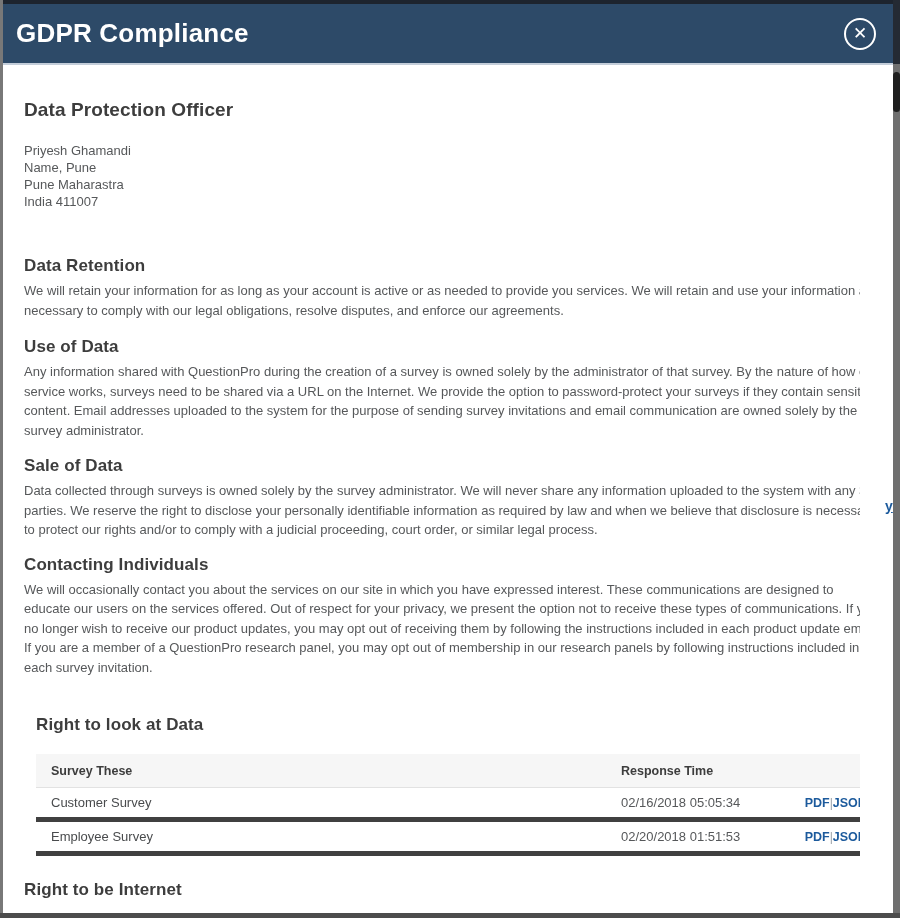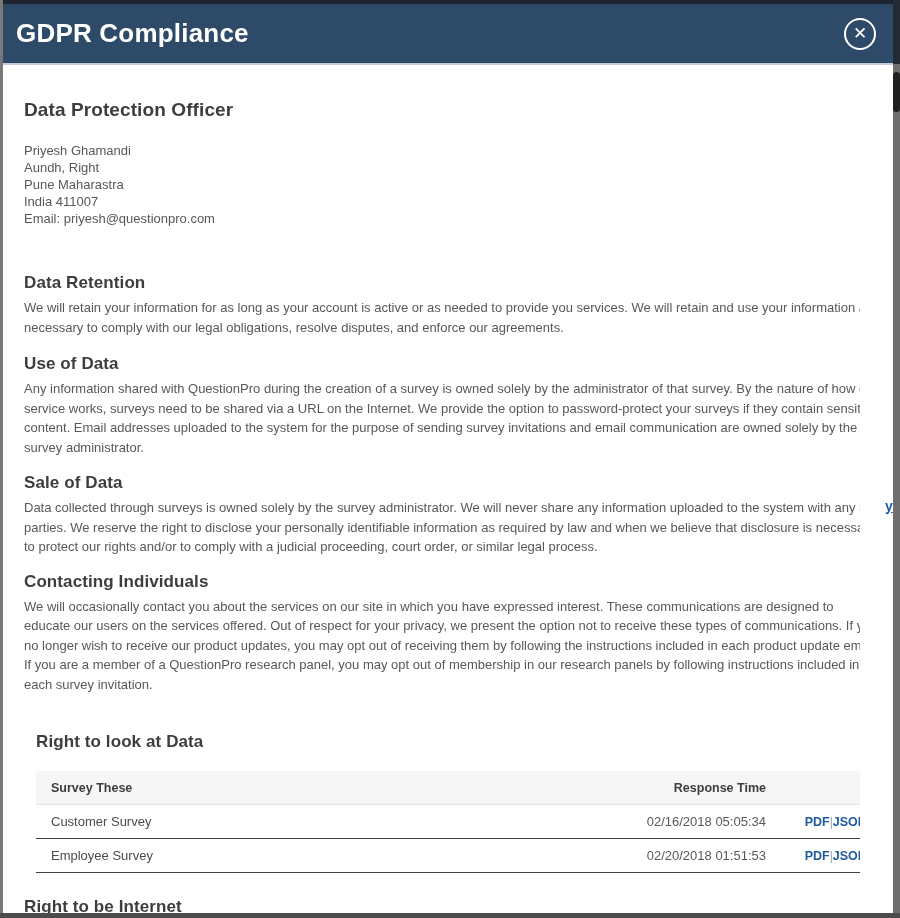--- a/index.html
+++ b/index.html
@@ -132,7 +132,7 @@
       <h2 class="section-heading-lg">Data Protection Officer</h2>
       <div class="address">
         <div>Priyesh Ghamandi</div>
-        <div>Aundh, Right</div>
+        <div>Name, Pune</div>
         <div>Pune Maharastra</div>
         <div>India 411007</div>
         <div>Email: priyesh@questionpro.com</div>

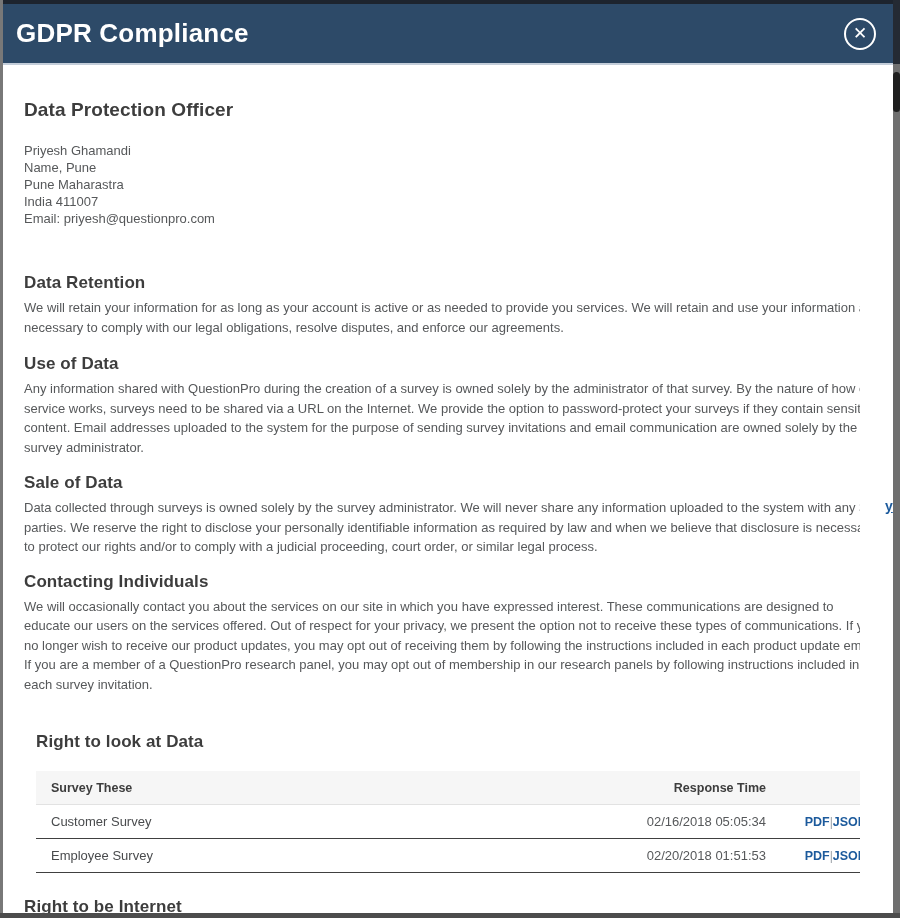--- a/index.html
+++ b/index.html
@@ -135,7 +135,6 @@
         <div>Name, Pune</div>
         <div>Pune Maharastra</div>
         <div>India 411007</div>
-        <div>Email: priyesh@questionpro.com</div>
       </div>
     </section>
 

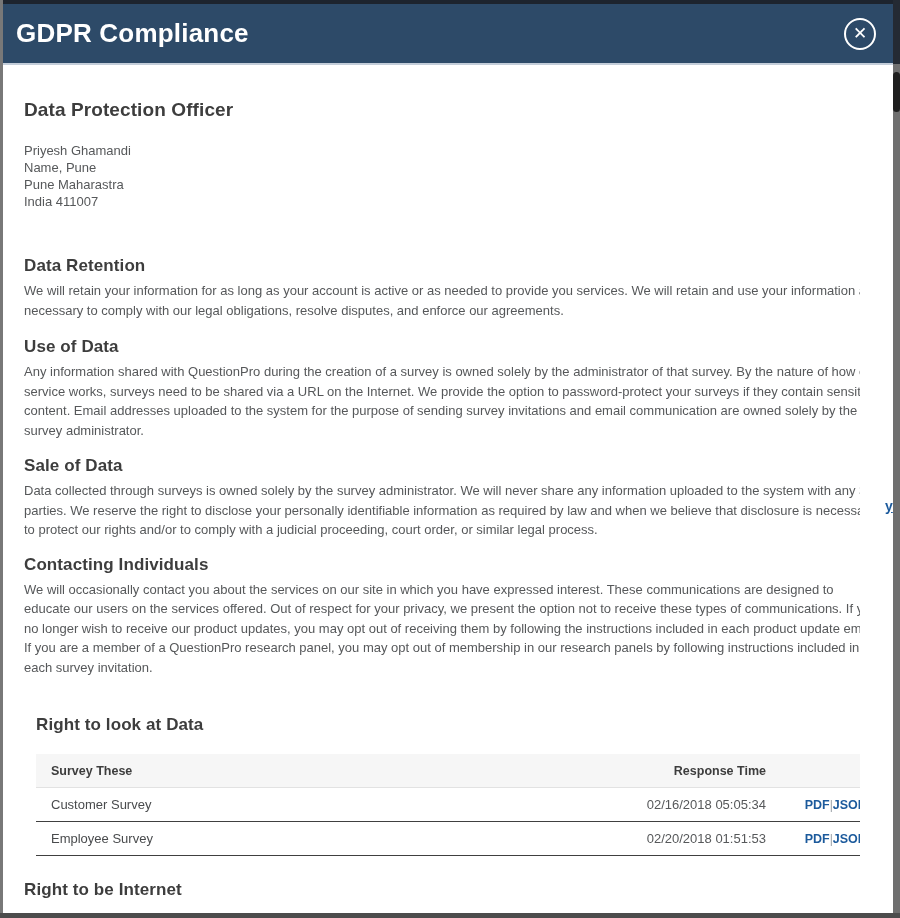--- a/index.html
+++ b/index.html
@@ -92,7 +92,7 @@
     font-size: 12.5px; font-weight: 700; color: #3d3d3d;
   }
   .c-name { width: 585px; padding-left: 15px; font-size: 13px; color: #494b4d; }
-  .c-time { width: 145px; font-size: 13px; color: #56585a; text-align: right; }
+  .c-time { width: 145px; font-size: 13px; color: #56585a; }
   .c-actions {
     flex: 1; display: flex; align-items: center; justify-content: flex-end;
     gap: 0; padding-right: 12px;

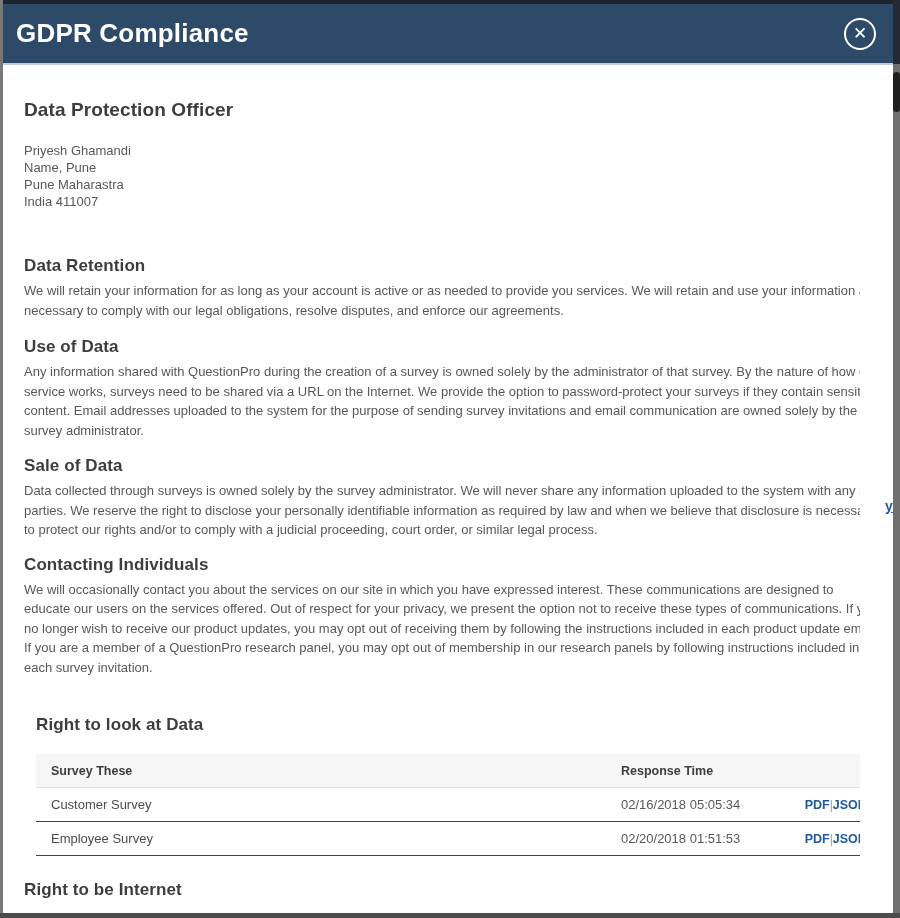--- a/index.html
+++ b/index.html
@@ -82,7 +82,7 @@
   .t-row {
     display: flex; align-items: center;
     height: 34px;
-    border-bottom: 1px solid #404040;
+    border-bottom: 5px solid #404040;
   }
   .t-head {
     background: #f6f6f6;

